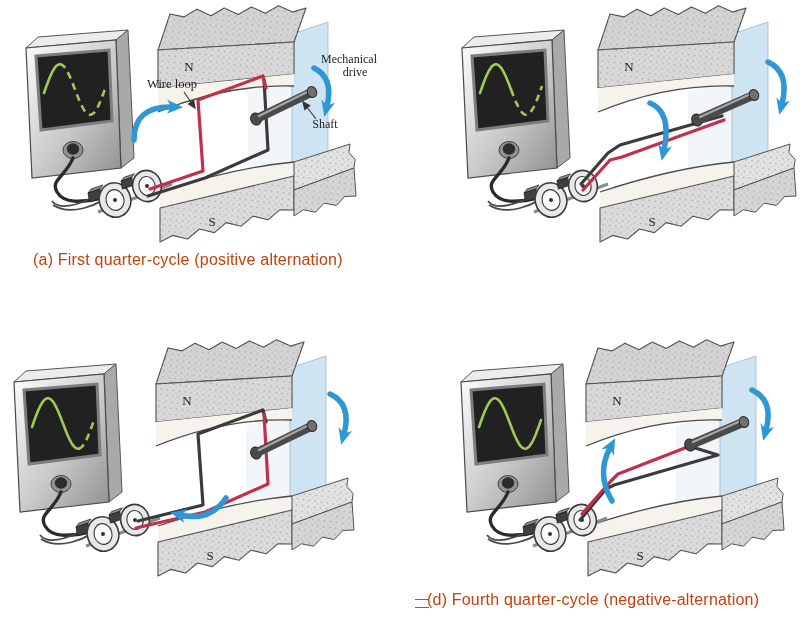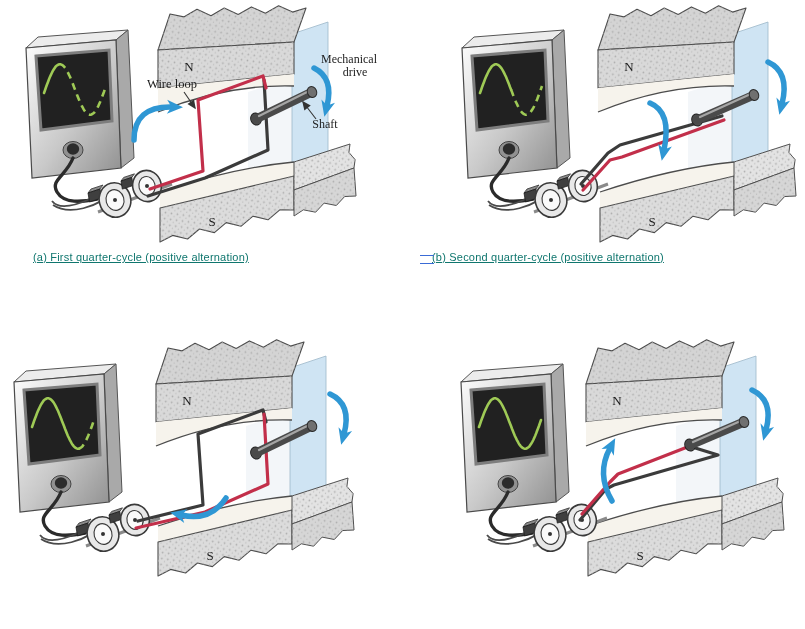--- a/index.html
+++ b/index.html
@@ -6,7 +6,7 @@
   #stage{position:relative;width:805px;height:629px;background:#ffffff;overflow:hidden;
          font-family:"Liberation Sans",sans-serif;}
   .fig{position:absolute;}
-  .cap{position:absolute;font-size:11px;color:#0f766e;white-space:nowrap;letter-spacing:0.2px;text-decoration:underline;}
+  .cap{position:absolute;font-size:16px;color:#c2410c;white-space:nowrap;letter-spacing:0.2px;}
   .cmark{display:inline-block;width:14px;height:7px;border-top:1.6px solid #3a6bd6;
          border-bottom:1.6px solid #3a6bd6;transform:translateY(3px);margin-right:-2px;}
   svg text.ser{font-family:"Liberation Serif",serif;fill:#1c1c1c;}

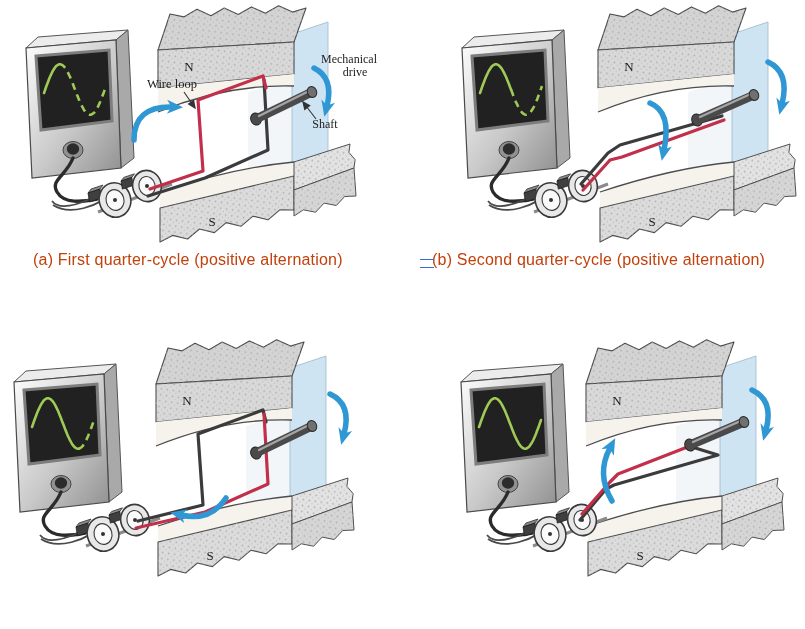--- a/index.html
+++ b/index.html
@@ -318,7 +318,6 @@
     </svg>
 
   <div class="cap" style="left:33px;top:251px"><span>(a) First quarter-cycle (positive alternation)</span></div>
-  <div class="cap" style="left:420px;top:251px"><span class="cmark" id="mark-1"></span><span>(b) Second quarter-cycle (positive alternation)</span></div>
 </div>
 
 </body></html>

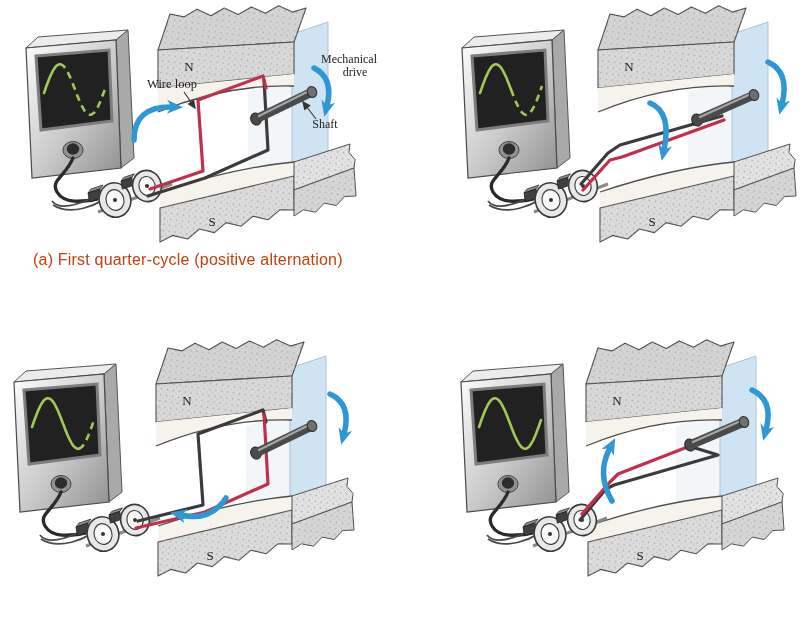--- a/index.html
+++ b/index.html
@@ -318,6 +318,7 @@
     </svg>
 
   <div class="cap" style="left:33px;top:251px"><span>(a) First quarter-cycle (positive alternation)</span></div>
+  <div class="cap" style="left:415px;top:591px"><span class="cmark" id="mark-3"></span><span>(d) Fourth quarter-cycle (negative-alternation)</span></div>
 </div>
 
 </body></html>

